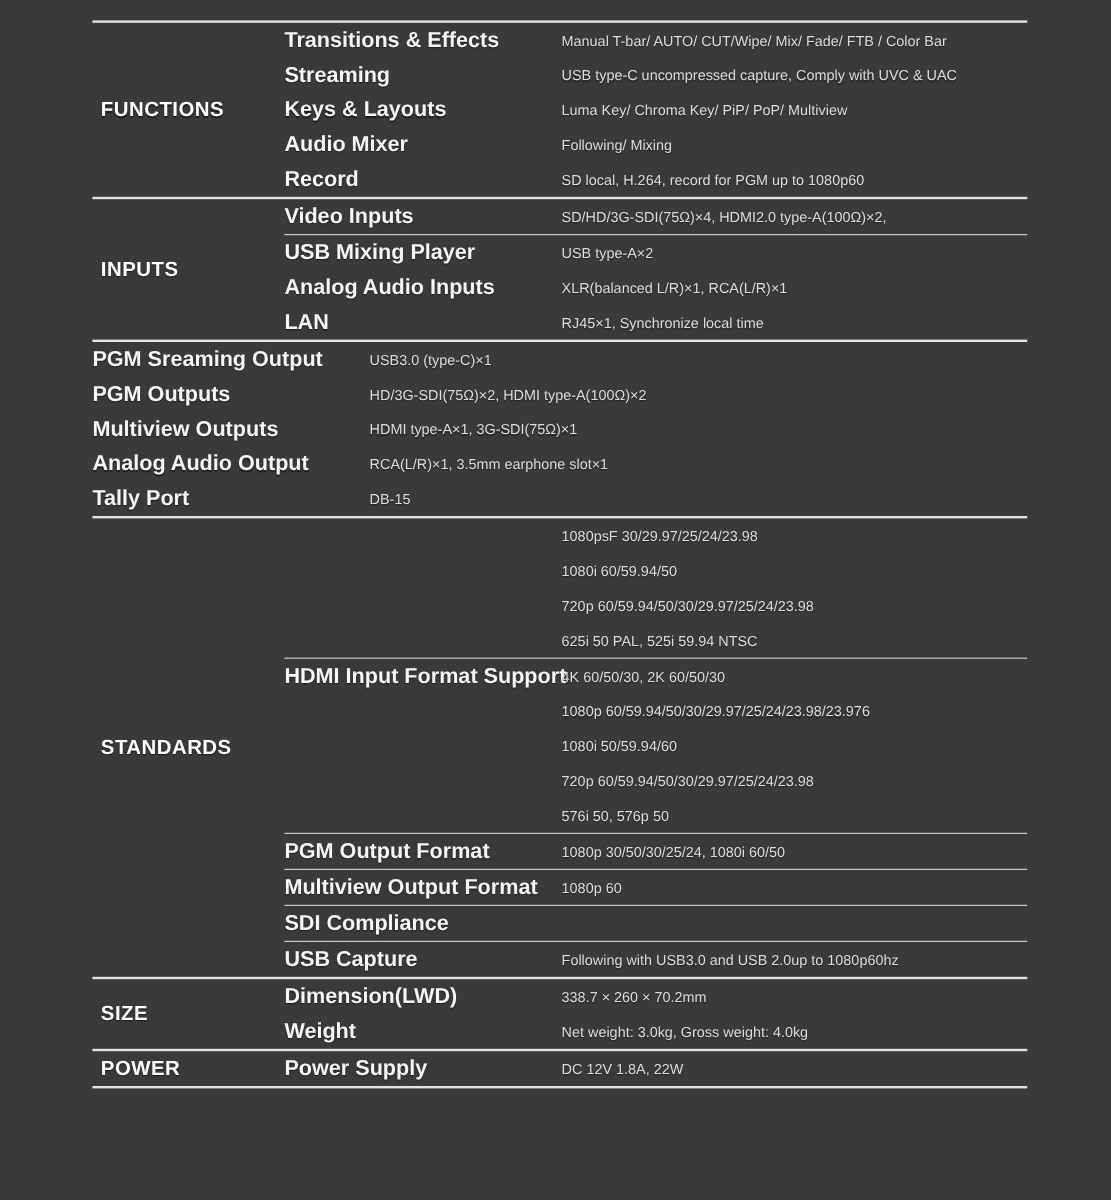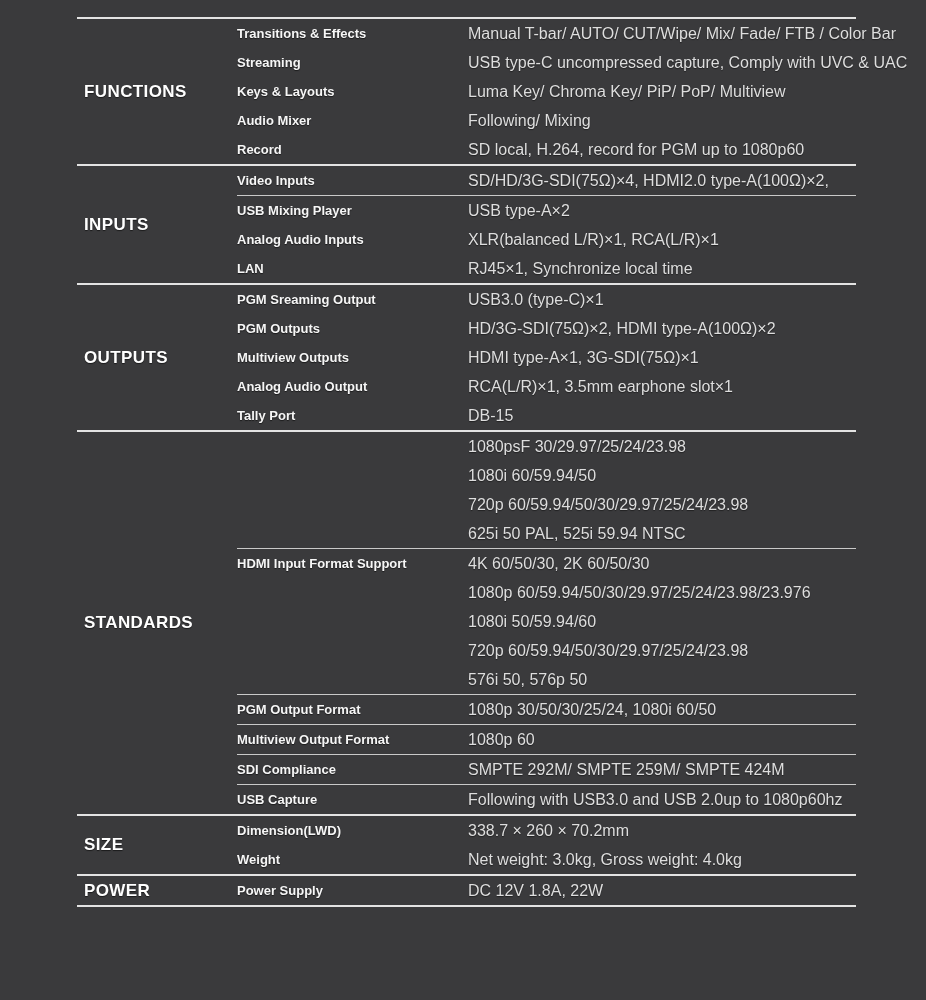--- a/index.html
+++ b/index.html
@@ -51,7 +51,7 @@
     width: 231px;
     flex: 0 0 231px;
     font-weight: bold;
-    font-size: 13px;
+    font-size: 18px;
     color: #f6f6f6;
     text-shadow: 0 1px 1px rgba(0,0,0,0.55);
     white-space: nowrap;

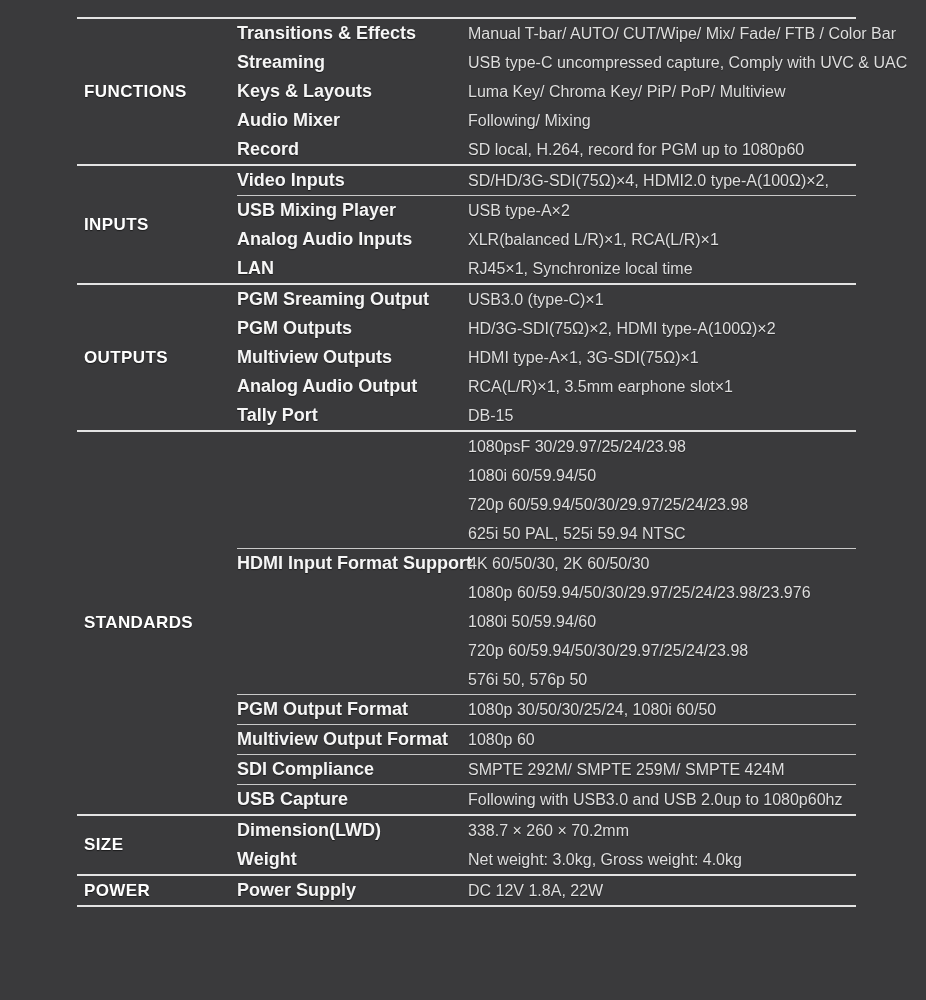--- a/index.html
+++ b/index.html
@@ -57,7 +57,7 @@
     white-space: nowrap;
   }
   .spec-value {
-    font-size: 16px;
+    font-size: 12px;
     color: #dedede;
     text-shadow: 0 1px 1px rgba(0,0,0,0.45);
     white-space: nowrap;

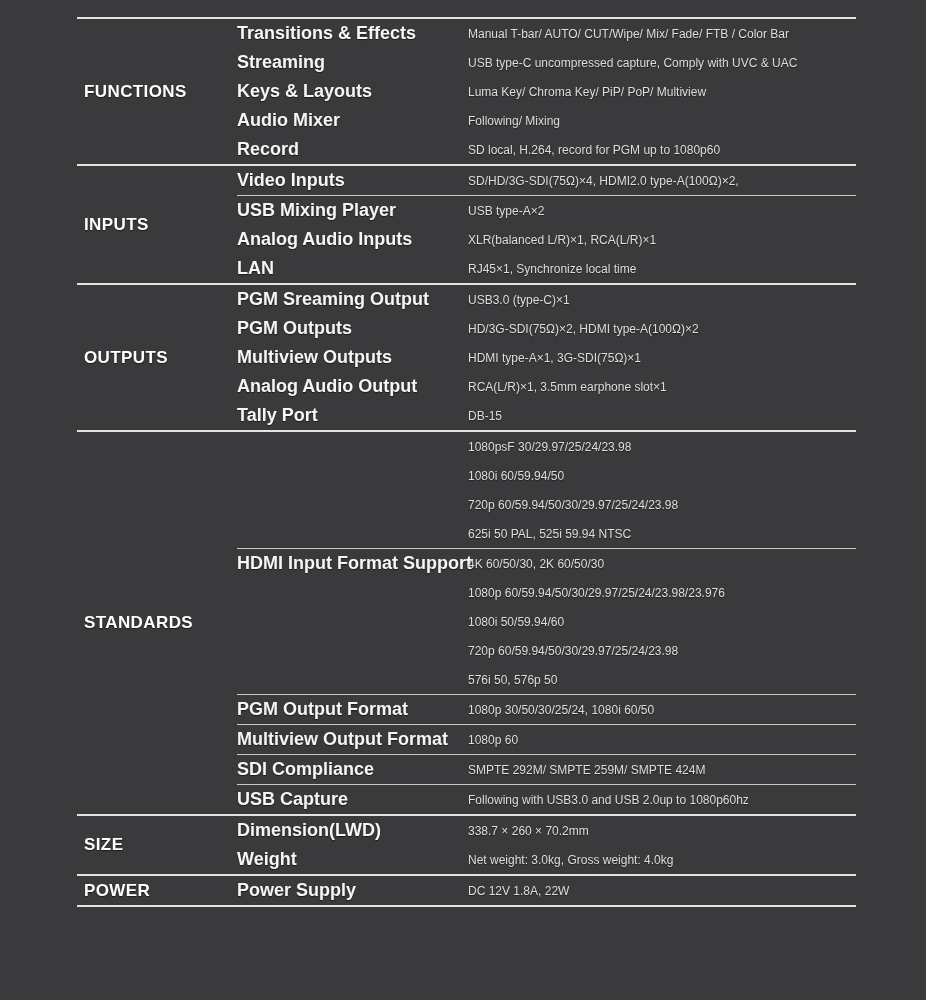--- a/index.html
+++ b/index.html
@@ -127,9 +127,6 @@
   </div>
 
   <div class="section">
-    <div class="cat-cell">
-      <span class="cat-label">OUTPUTS</span>
-    </div>
     <div class="section-body">
       <div class="group">
         <div class="row">

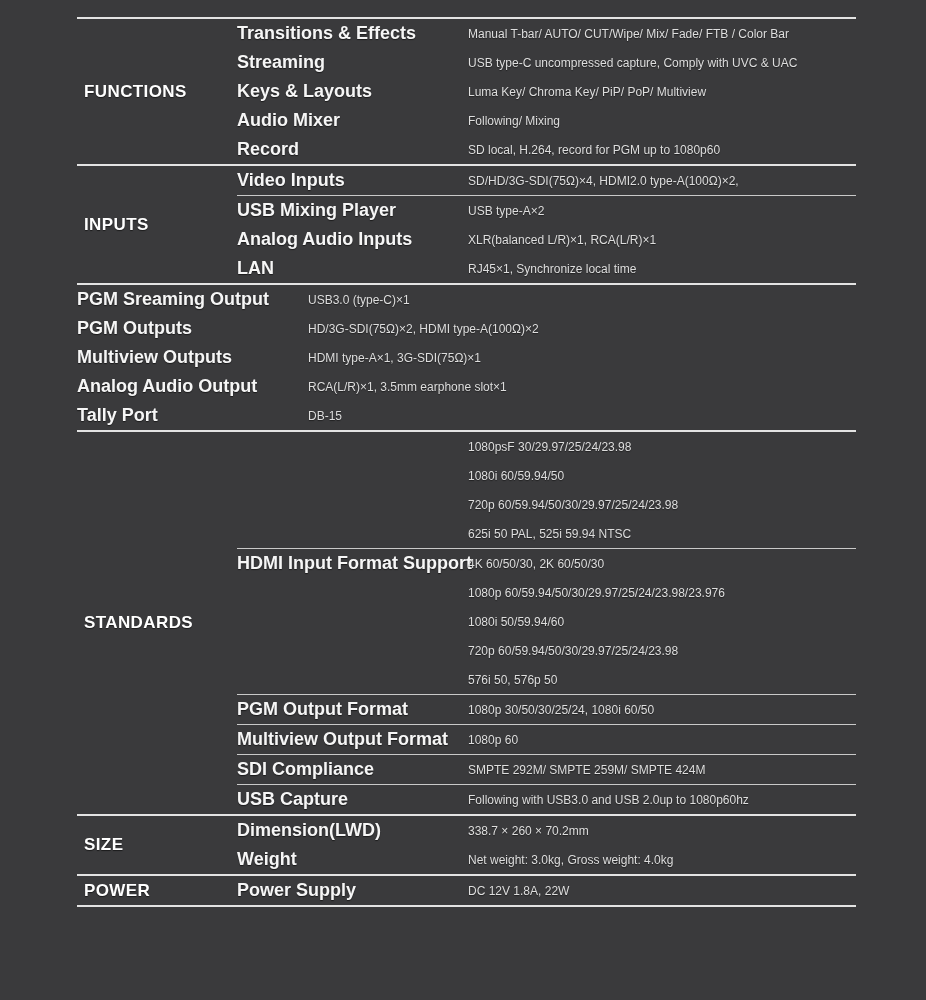--- a/index.html
+++ b/index.html
@@ -213,7 +213,6 @@
       <div class="group">
         <div class="row">
           <div class="spec-label">SDI Compliance</div>
-          <div class="spec-value">SMPTE 292M/ SMPTE 259M/ SMPTE 424M</div>
         </div>
       </div>
       <div class="group">

